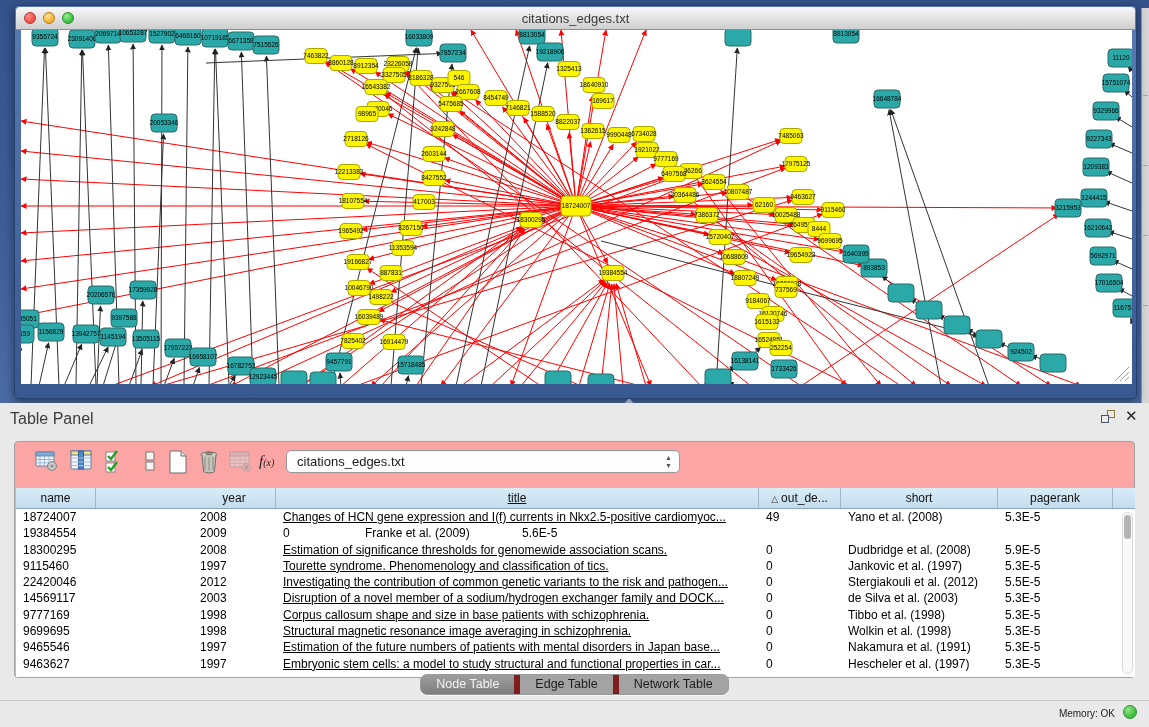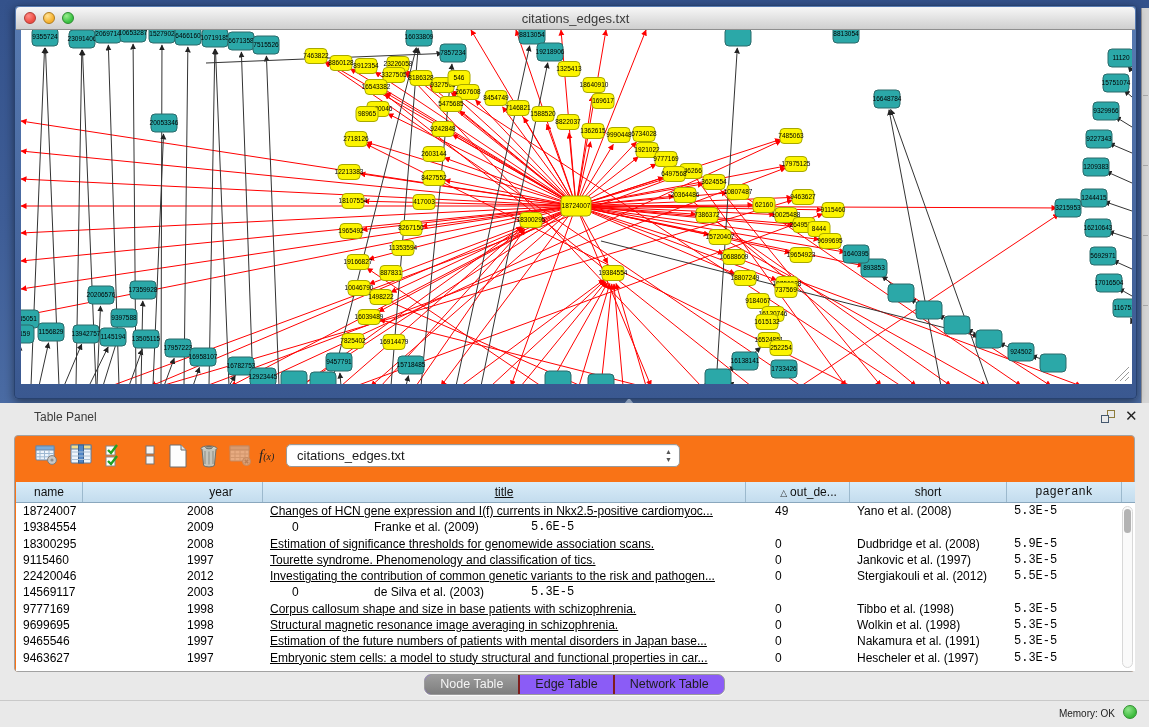--- a/index.html
+++ b/index.html
@@ -31,7 +31,7 @@
     border-bottom:5px solid #9fb0c8;opacity:.8;}
   
   .table-panel{position:absolute;left:0;top:403px;width:1149px;height:324px;background:#e9e9e9;}
-  .panel-title{position:absolute;left:10px;top:7px;font-size:12px;color:#3c3c3c;margin-left:24px;}
+  .panel-title{position:absolute;left:10px;top:7px;font-size:16px;color:#3c3c3c;}
   .panel-float{position:absolute;left:1101px;top:7px;width:16px;height:15px;cursor:pointer;}
   .panel-float .sq1{position:absolute;left:6px;top:0;width:8px;height:8px;border:1px solid #8c7b3a;background:transparent;}
   .panel-float .sq2{position:absolute;left:0;top:5px;width:8px;height:8px;border:1px solid #45586e;background:#e9e9e9;}

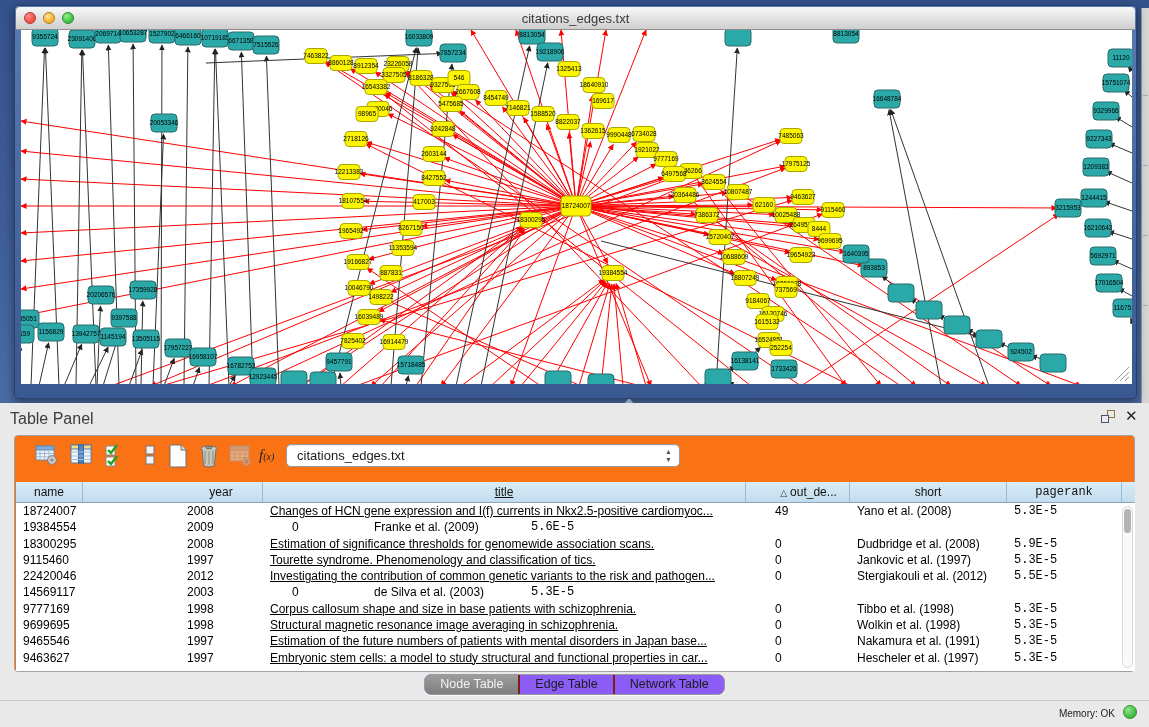--- a/index.html
+++ b/index.html
@@ -36,8 +36,8 @@
   .panel-float .sq1{position:absolute;left:6px;top:0;width:8px;height:8px;border:1px solid #8c7b3a;background:transparent;}
   .panel-float .sq2{position:absolute;left:0;top:5px;width:8px;height:8px;border:1px solid #45586e;background:#e9e9e9;}
   .panel-close{position:absolute;left:1125px;top:4px;font-size:15px;font-weight:bold;color:#222;cursor:pointer;line-height:18px;}
-  .container{position:absolute;left:14px;top:32px;width:1121px;height:237px;
-    background:#f97316;border:1px solid #a2a2a2;border-radius:4px;}
+  .container{position:absolute;left:14px;top:38px;width:1121px;height:237px;
+    background:#fca5a5;border:1px solid #a2a2a2;border-radius:4px;}
   .toolbar{position:absolute;left:0;top:0;right:0;height:45px;}
   .tool{position:absolute;top:7px;width:26px;height:30px;cursor:pointer;}
   .tool svg{display:block;margin:auto;}

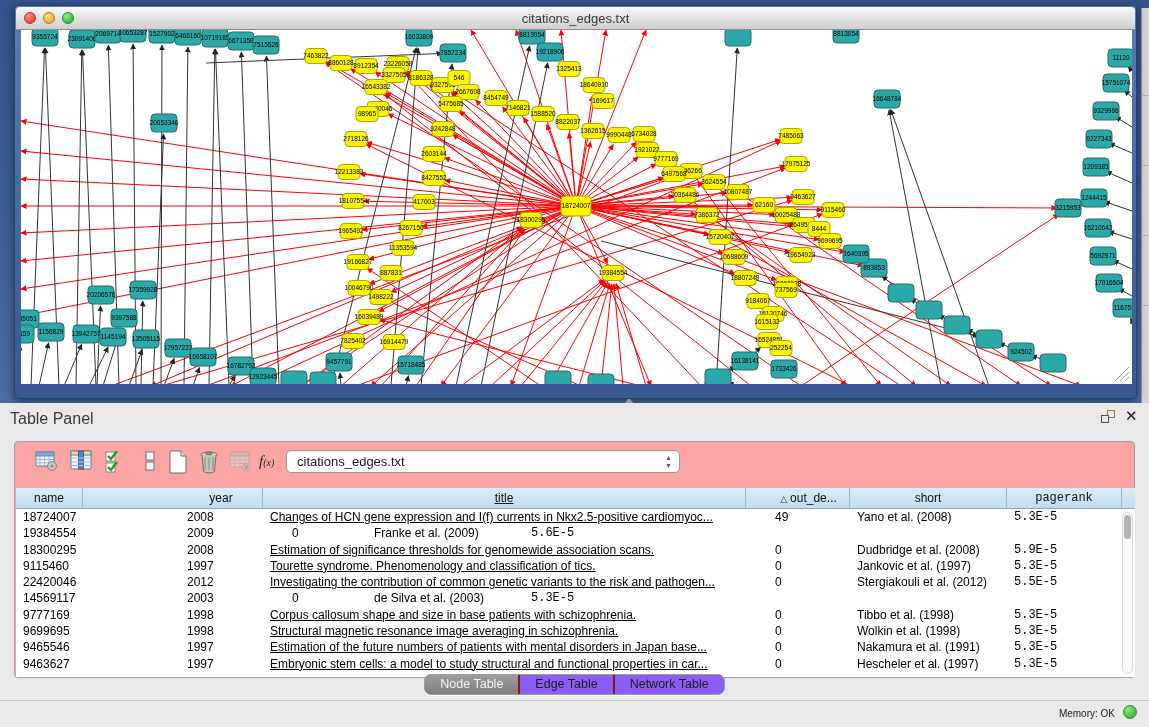--- a/index.html
+++ b/index.html
@@ -56,7 +56,7 @@
   .tri{display:inline-block;font-size:9px;color:#333;margin-right:3px;}
   .rows .tr{display:flex;height:16.3px;line-height:16.3px;cursor:default;}
   .rows .td{font-size:12px;color:#000;padding-left:7px;white-space:nowrap;overflow:hidden;}
-  .c0{width:67px;}.c1{width:97px;margin-top:40px;}.c2{width:83px;}.c3{width:483px;text-decoration:underline;}
+  .c0{width:80px;}.c1{width:97px;margin-top:40px;}.c2{width:83px;}.c3{width:483px;text-decoration:underline;}
   .c4{width:82px;margin-left:22px;}.c5{width:157px;}.c6{width:115px;font-family:Liberation Mono, monospace;}
   .vscroll{position:absolute;right:2px;top:24px;width:11px;height:162px;
     background:#fafafa;border:1px solid #d8d8d8;border-radius:6px;}

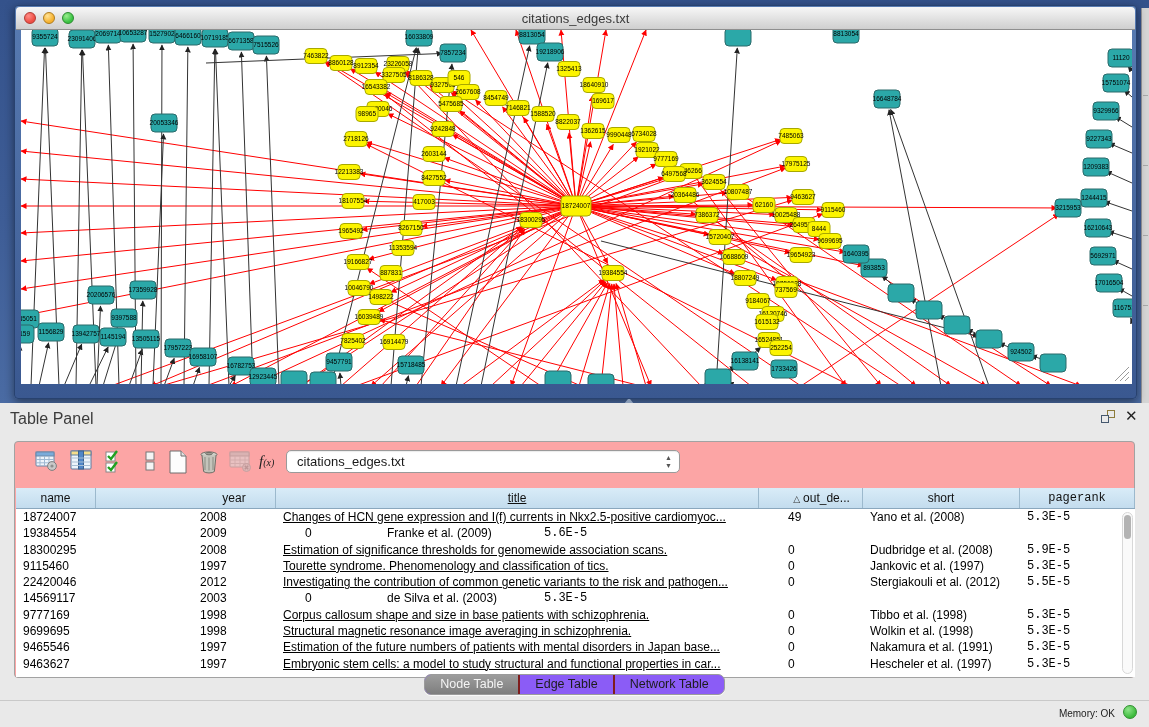--- a/index.html
+++ b/index.html
@@ -57,7 +57,7 @@
   .rows .tr{display:flex;height:16.3px;line-height:16.3px;cursor:default;}
   .rows .td{font-size:12px;color:#000;padding-left:7px;white-space:nowrap;overflow:hidden;}
   .c0{width:80px;}.c1{width:97px;margin-top:40px;}.c2{width:83px;}.c3{width:483px;text-decoration:underline;}
-  .c4{width:82px;margin-left:22px;}.c5{width:157px;}.c6{width:115px;font-family:Liberation Mono, monospace;}
+  .c4{width:82px;}.c5{width:157px;}.c6{width:115px;font-family:Liberation Mono, monospace;}
   .vscroll{position:absolute;right:2px;top:24px;width:11px;height:162px;
     background:#fafafa;border:1px solid #d8d8d8;border-radius:6px;}
   .vthumb{position:absolute;left:1px;top:2px;width:7px;height:24px;background:#b3b3b3;border-radius:4px;}

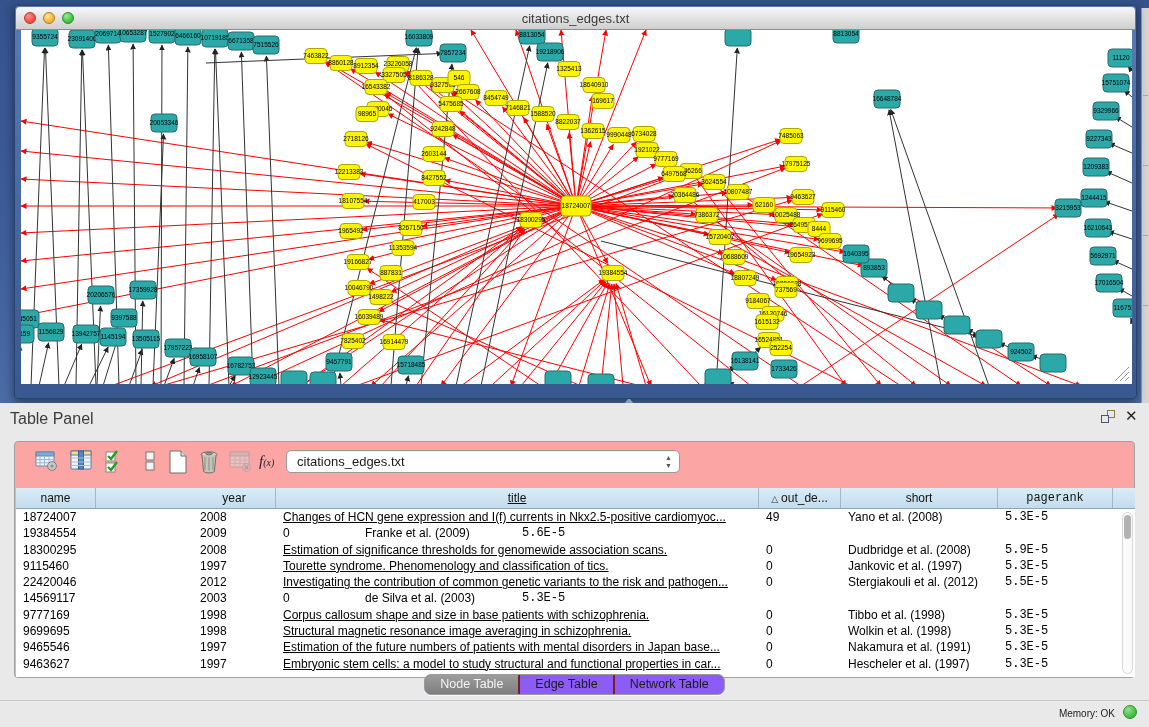--- a/index.html
+++ b/index.html
@@ -57,7 +57,7 @@
   .rows .tr{display:flex;height:16.3px;line-height:16.3px;cursor:default;}
   .rows .td{font-size:12px;color:#000;padding-left:7px;white-space:nowrap;overflow:hidden;}
   .c0{width:80px;}.c1{width:97px;margin-top:40px;}.c2{width:83px;}.c3{width:483px;text-decoration:underline;}
-  .c4{width:82px;}.c5{width:157px;}.c6{width:115px;font-family:Liberation Mono, monospace;}
+  .c4{width:82px;}.c5{width:157px;}.c6{width:115px;}
   .vscroll{position:absolute;right:2px;top:24px;width:11px;height:162px;
     background:#fafafa;border:1px solid #d8d8d8;border-radius:6px;}
   .vthumb{position:absolute;left:1px;top:2px;width:7px;height:24px;background:#b3b3b3;border-radius:4px;}

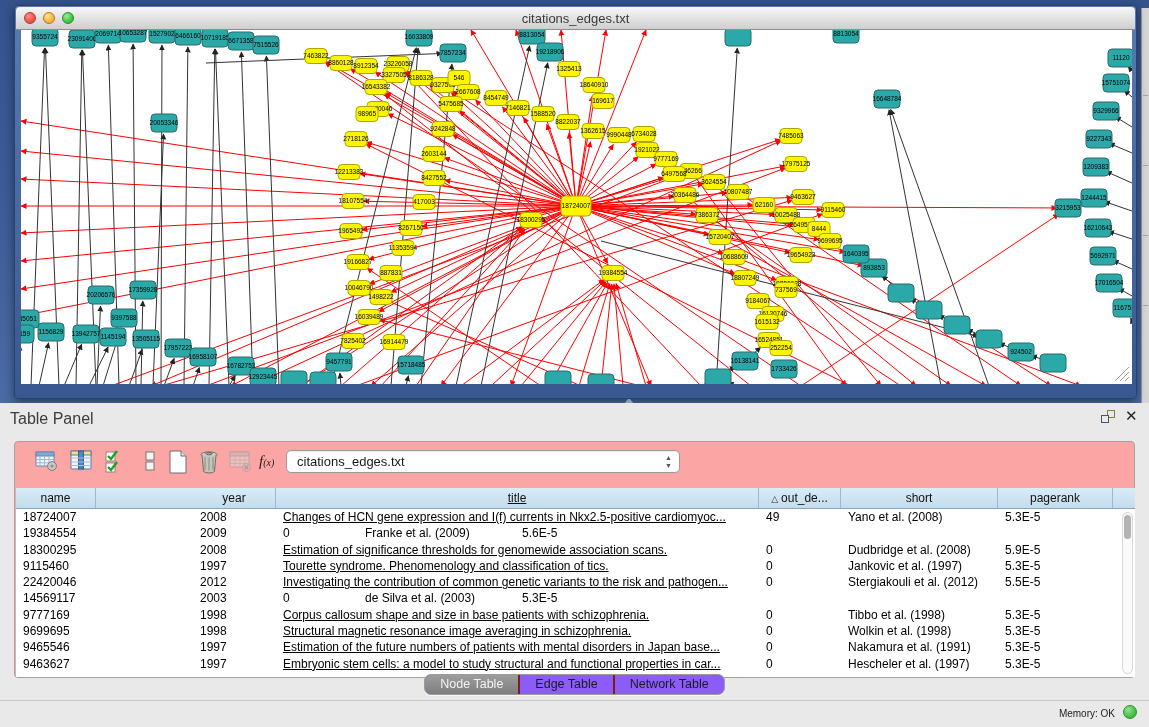--- a/index.html
+++ b/index.html
@@ -665,6 +665,7 @@
             <div class="td c0">14569117</div>
             <div class="td c1">2</div>
             <div class="td c2">2003</div>
+            <div class="td c3">Disruption of a novel member of a sodium/hydrogen exchanger family and DOCK...</div>
             <div class="td c4">0</div>
             <div class="td c5">de Silva et al. (2003)</div>
             <div class="td c6">5.3E-5</div>

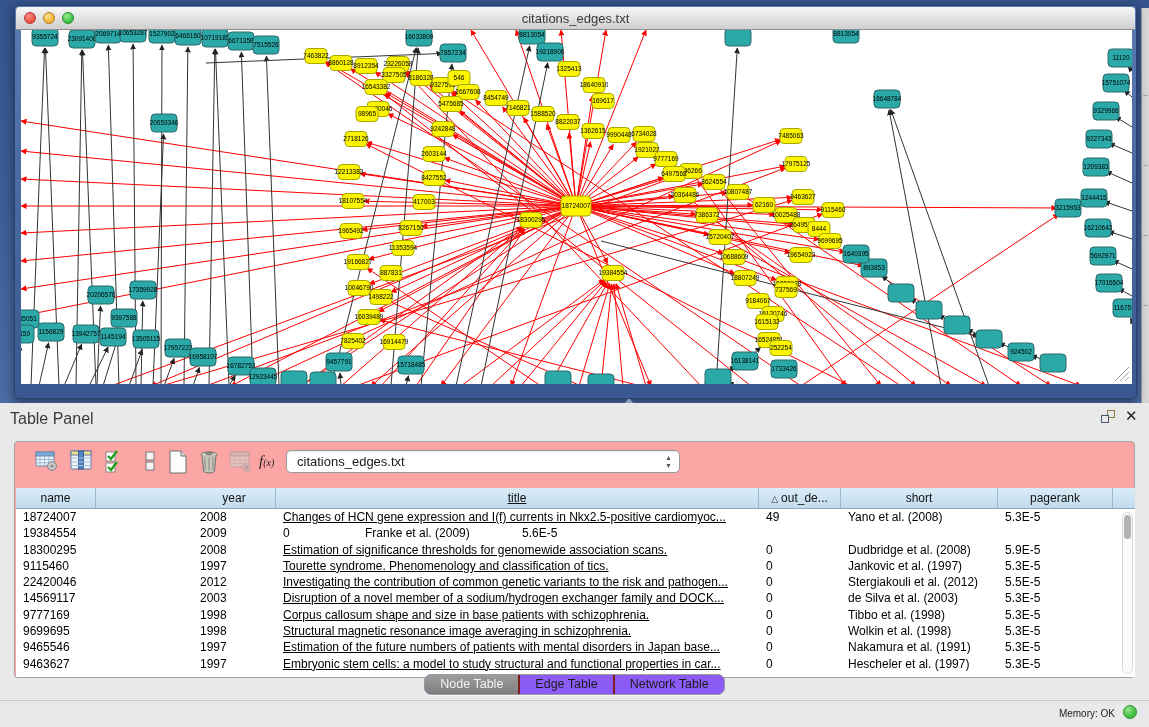--- a/index.html
+++ b/index.html
@@ -64,7 +64,7 @@
   
   .tabs{position:absolute;left:0;right:0;top:271px;text-align:center;}
   .seg-wrap{display:inline-flex;border:1px solid #9b9b9b;border-radius:7px;overflow:hidden;
-    background:#8b5cf6;box-shadow:0 1px 0 rgba(255,255,255,.7);}
+    background:#a3a3a3;box-shadow:0 1px 0 rgba(255,255,255,.7);}
   .seg{font-size:12.5px;color:#1c1c1c;padding:0 15px;height:19px;line-height:19px;cursor:pointer;
     border-left:2px solid #7f1d1d;}
   .seg:first-child{border-left:none;}

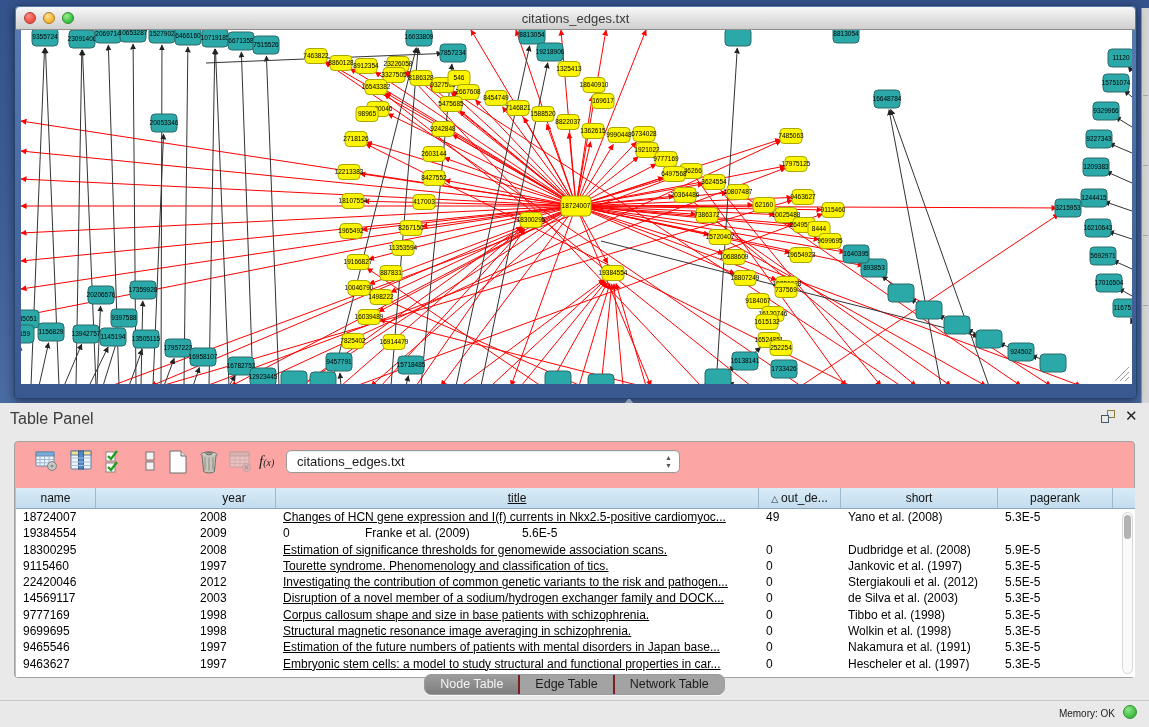--- a/index.html
+++ b/index.html
@@ -66,7 +66,7 @@
   .seg-wrap{display:inline-flex;border:1px solid #9b9b9b;border-radius:7px;overflow:hidden;
     background:#a3a3a3;box-shadow:0 1px 0 rgba(255,255,255,.7);}
   .seg{font-size:12.5px;color:#1c1c1c;padding:0 15px;height:19px;line-height:19px;cursor:pointer;
-    border-left:2px solid #7f1d1d;}
+    border-left:6px solid #7f1d1d;}
   .seg:first-child{border-left:none;}
   .seg.active{background:linear-gradient(180deg,#9d9d9d,#7e7e7e);color:#f4f4f4;}
   

